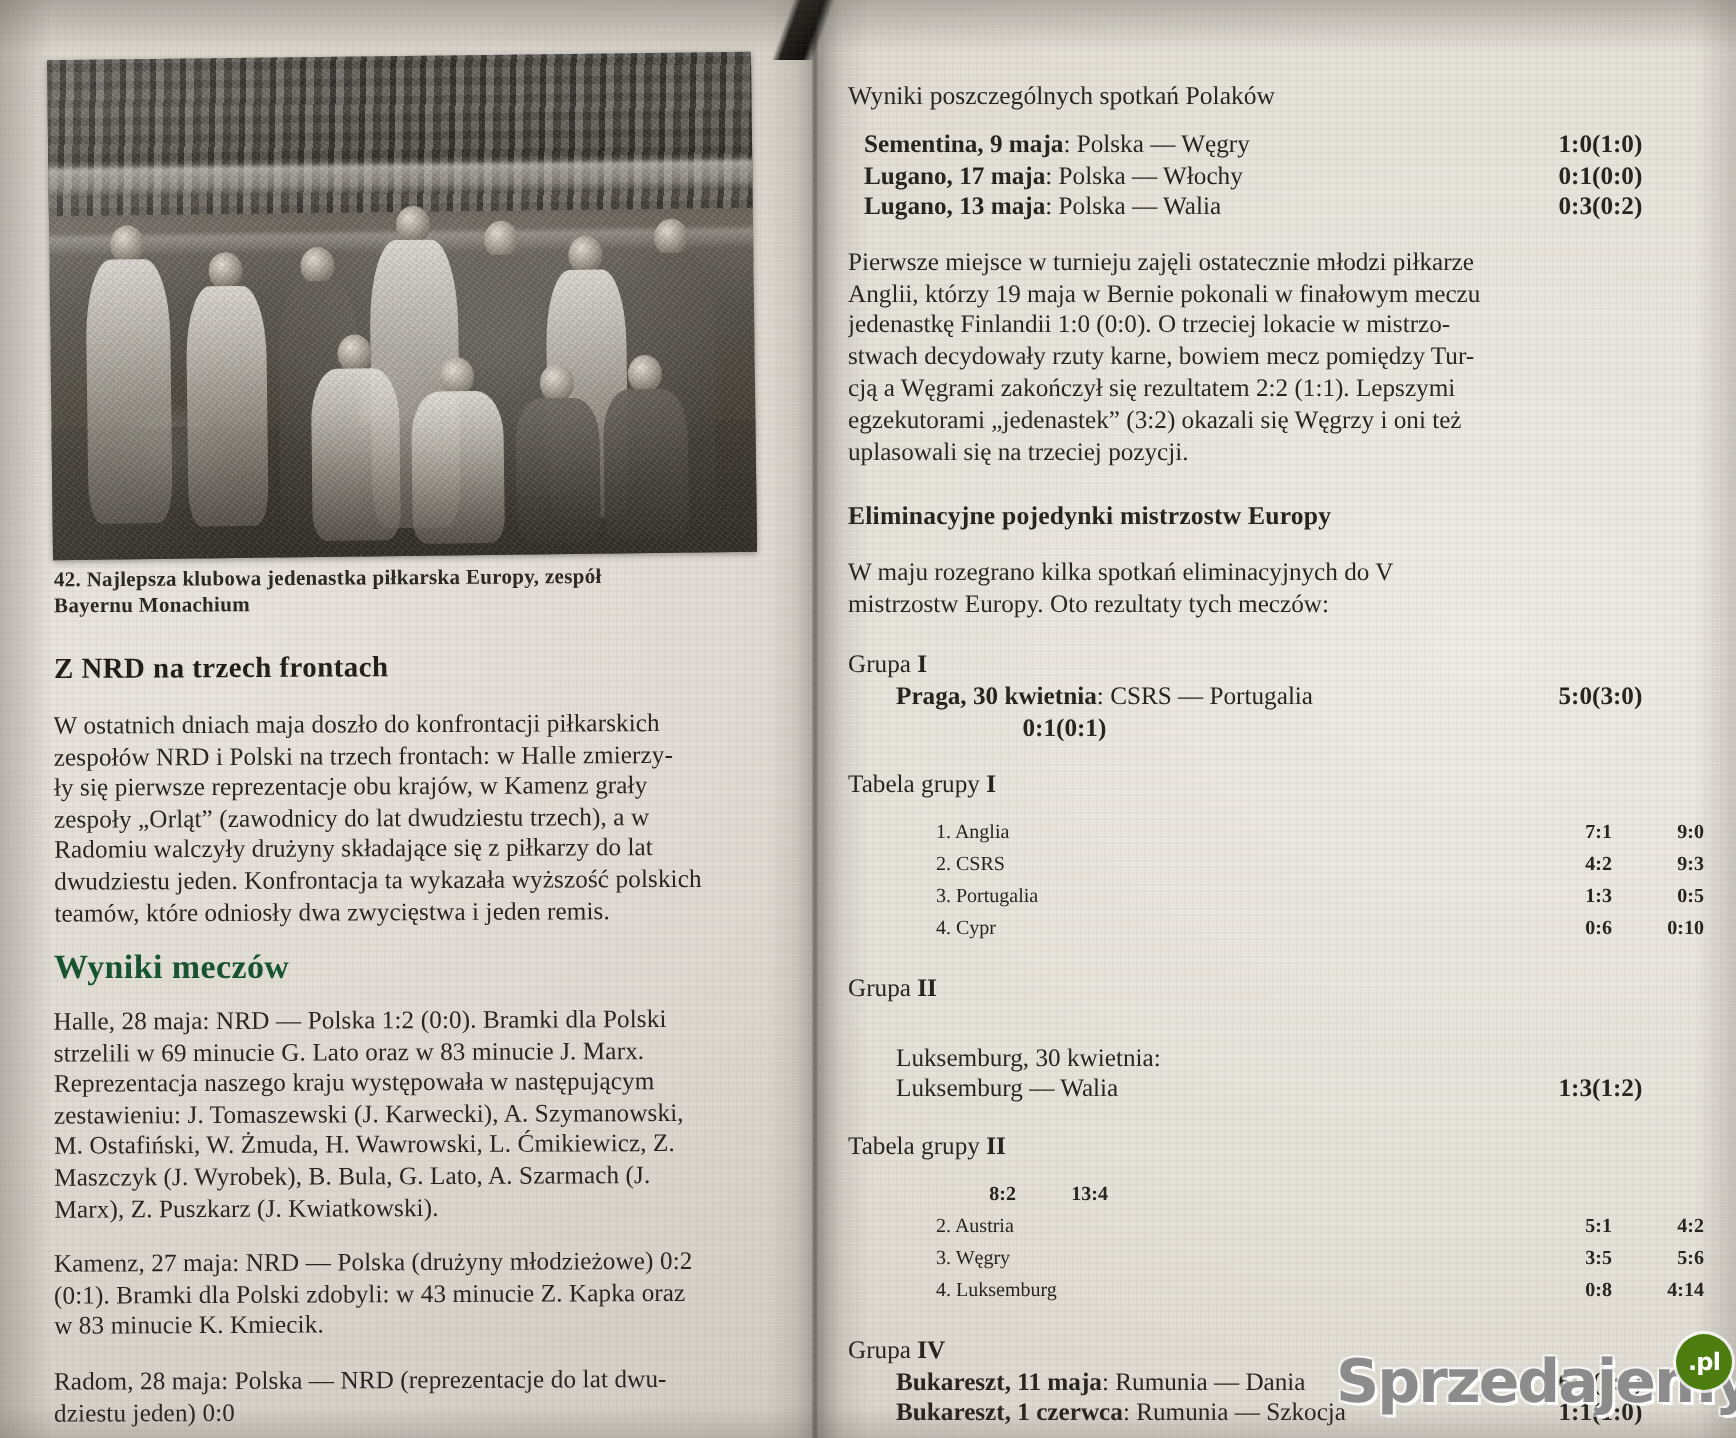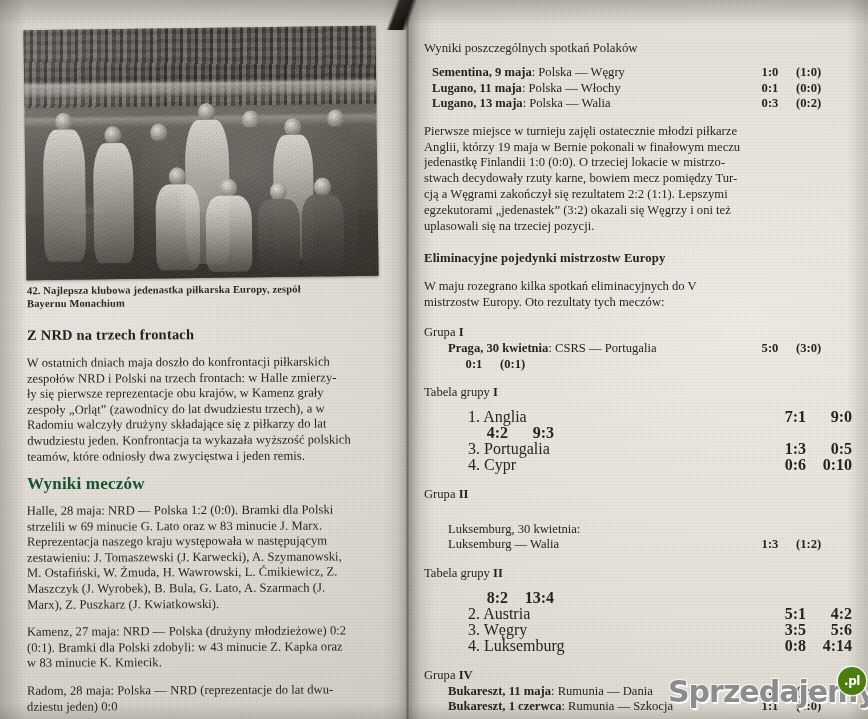--- a/index.html
+++ b/index.html
@@ -187,7 +187,7 @@
     font-size:12.6px;line-height:15.6px;padding-left:24px;
   }
   .mrow .mname{flex:1;white-space:nowrap;}
-  .mrow .s1{width:52px;text-align:center;font-weight:bold;}
+  .mrow .s1{width:52px;text-align:right;font-weight:bold;margin-left:28px;}
   .mrow .s2{width:56px;text-align:left;font-weight:bold;}
   .mrow .mname b{font-weight:bold;}
 

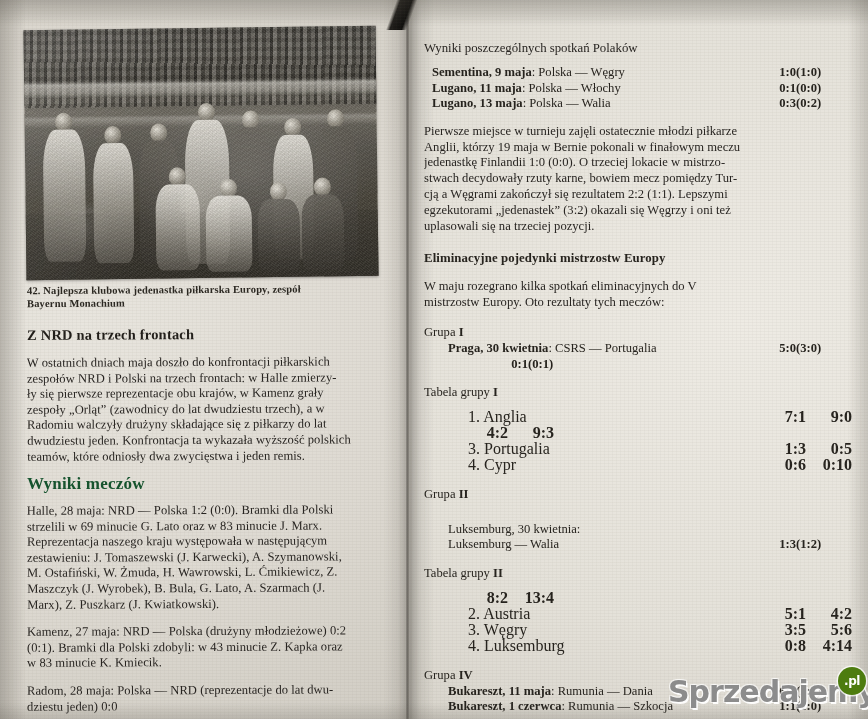--- a/index.html
+++ b/index.html
@@ -352,7 +352,7 @@
       <span class="s2">(1:0)</span>
     </div>
     <div class="mrow" style="padding-left:8px;">
-      <span class="mname"><b>Lugano, 11 maja</b>: <span>Polska — Włochy</span></span>
+      <span class="mname"><b>Lugano, 17 maja</b>: <span>Polska — Włochy</span></span>
       <span class="s1">0:1</span>
       <span class="s2">(0:0)</span>
     </div>

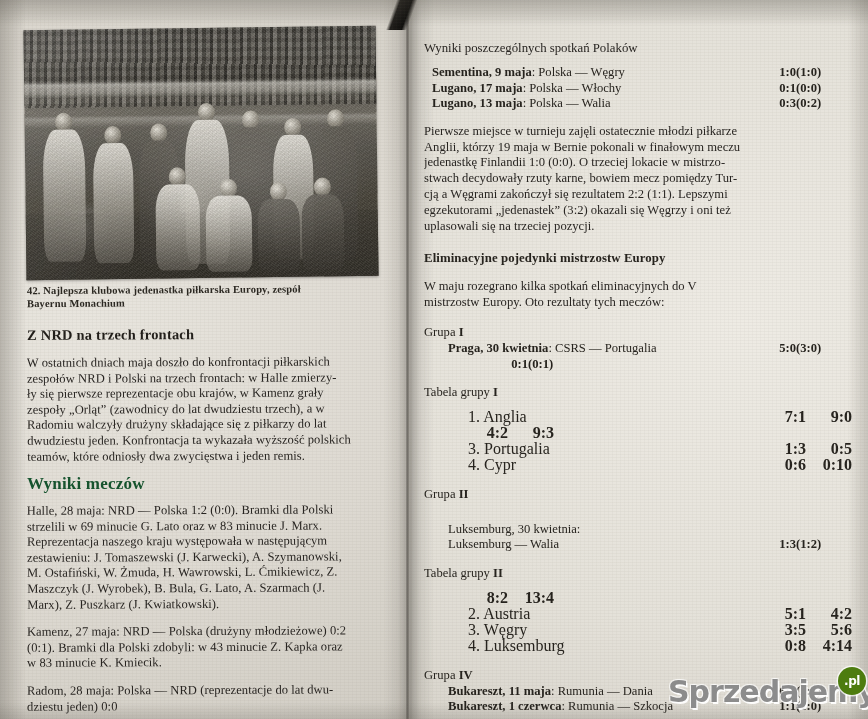--- a/index.html
+++ b/index.html
@@ -193,7 +193,7 @@
 
   .trow{
     display:flex;align-items:baseline;
-    font-size:16px;line-height:15.9px;padding-left:44px;
+    font-size:10px;line-height:15.9px;padding-left:44px;
   }
   .trow .tname{flex:1;white-space:nowrap;}
   .trow .tp{width:40px;text-align:right;font-weight:bold;}

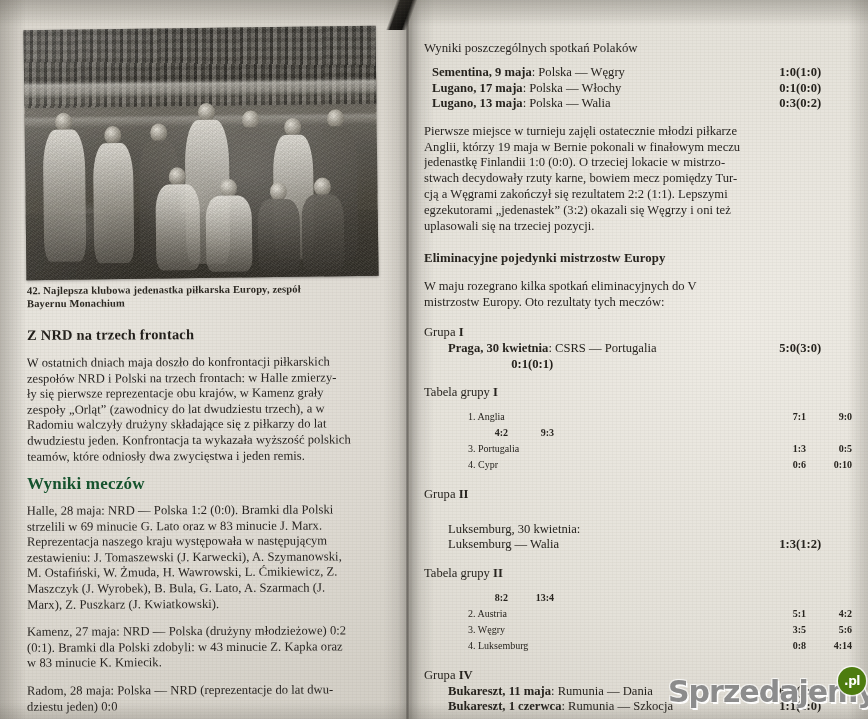--- a/index.html
+++ b/index.html
@@ -402,6 +402,7 @@
       <span class="tg">9:0</span>
     </div>
     <div class="trow">
+      <span class="tname"><span>2.</span> <span>CSRS</span></span>
       <span class="tp">4:2</span>
       <span class="tg">9:3</span>
     </div>

